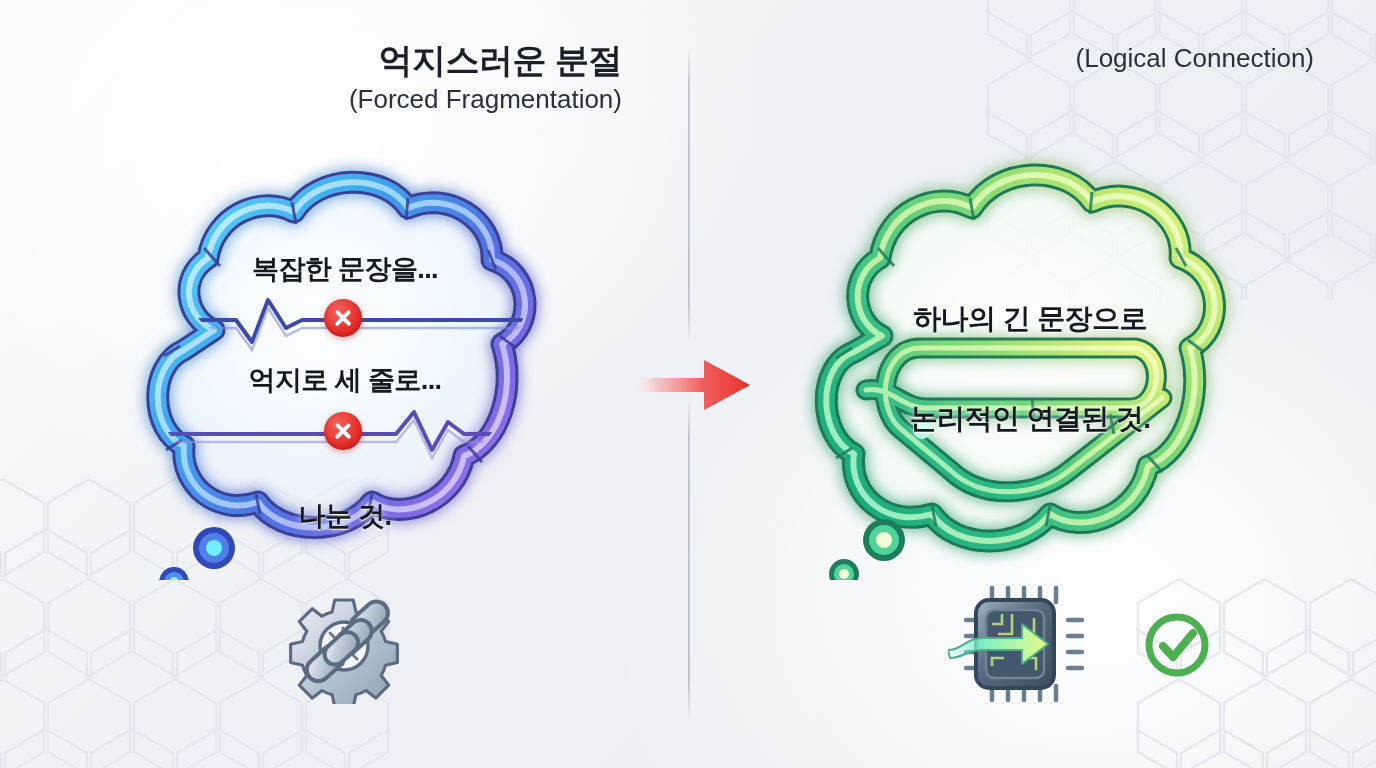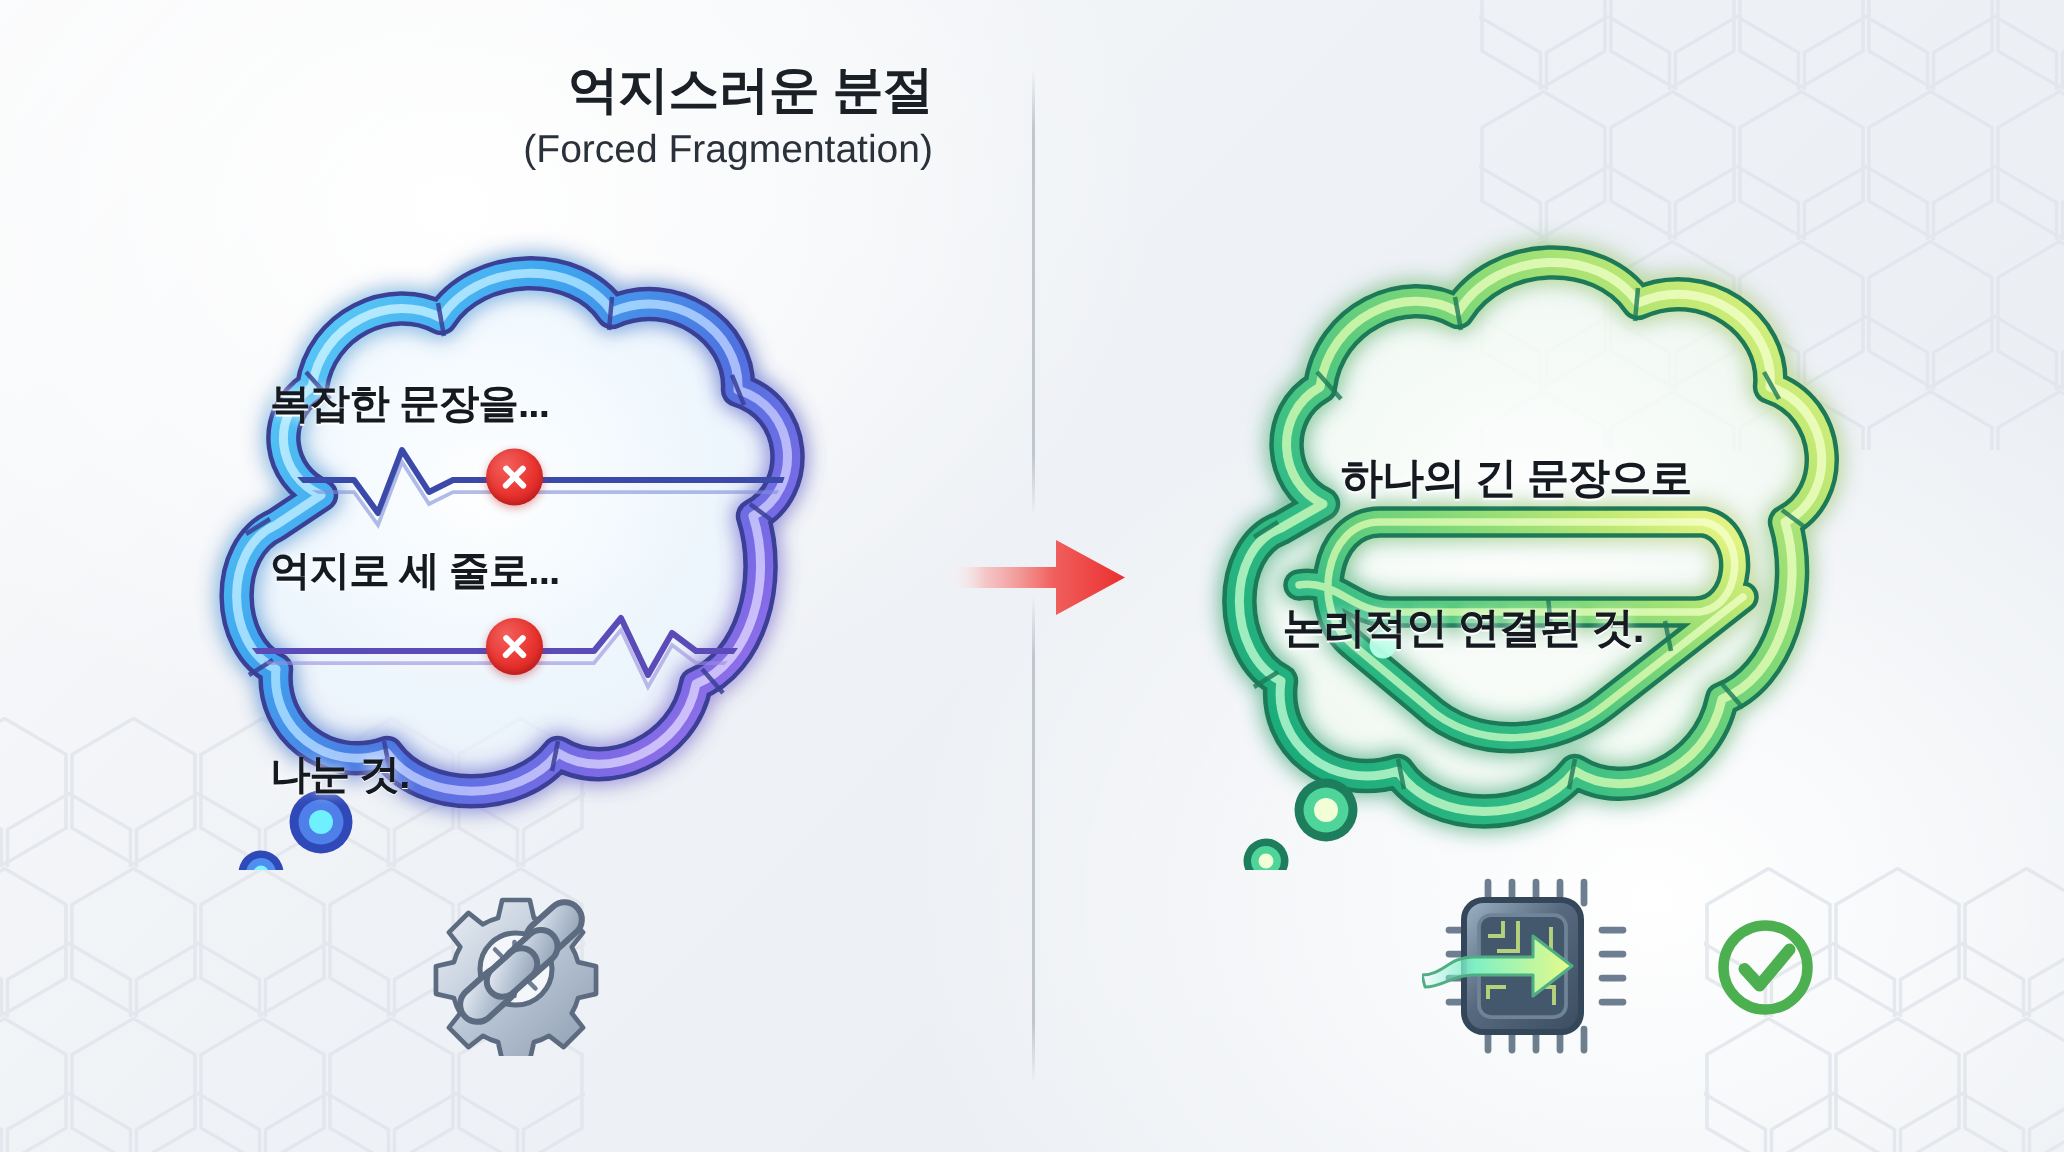--- a/index.html
+++ b/index.html
@@ -122,6 +122,7 @@
   </div>
 
   <div class="title-block title-right">
+    <div class="title-en">(Logical Connection)</div>
   </div>
 
   <div class="divider"></div>

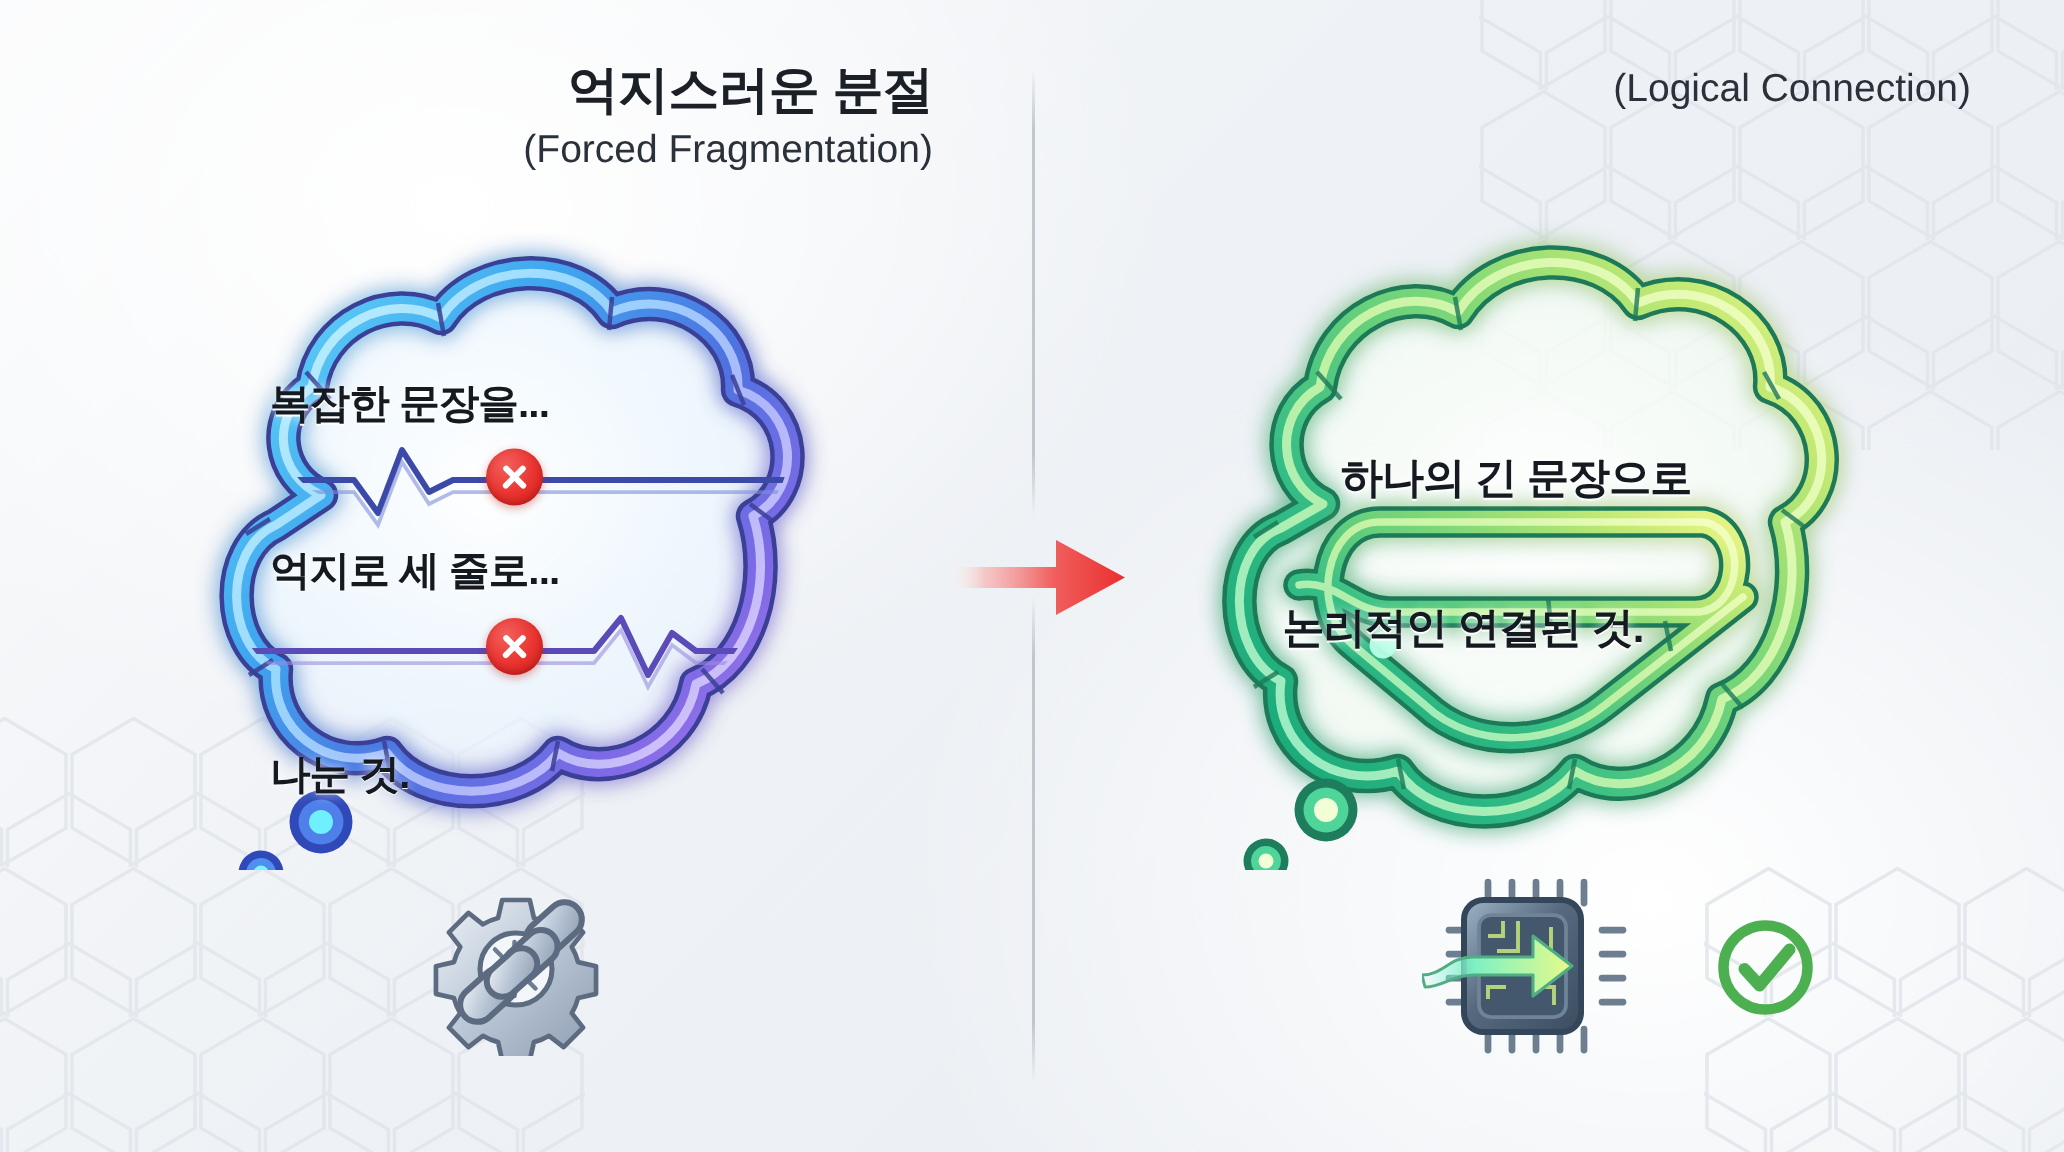--- a/index.html
+++ b/index.html
@@ -60,7 +60,7 @@
 
   
   .cloud-text {
-    position:absolute; 
+    position:absolute; text-align:center;
     font-size:27px; font-weight:700; color:#151a20;
     letter-spacing:-0.6px; white-space:nowrap;
     text-shadow:0 1px 0 rgba(255,255,255,.95), 0 0 8px rgba(255,255,255,.9);

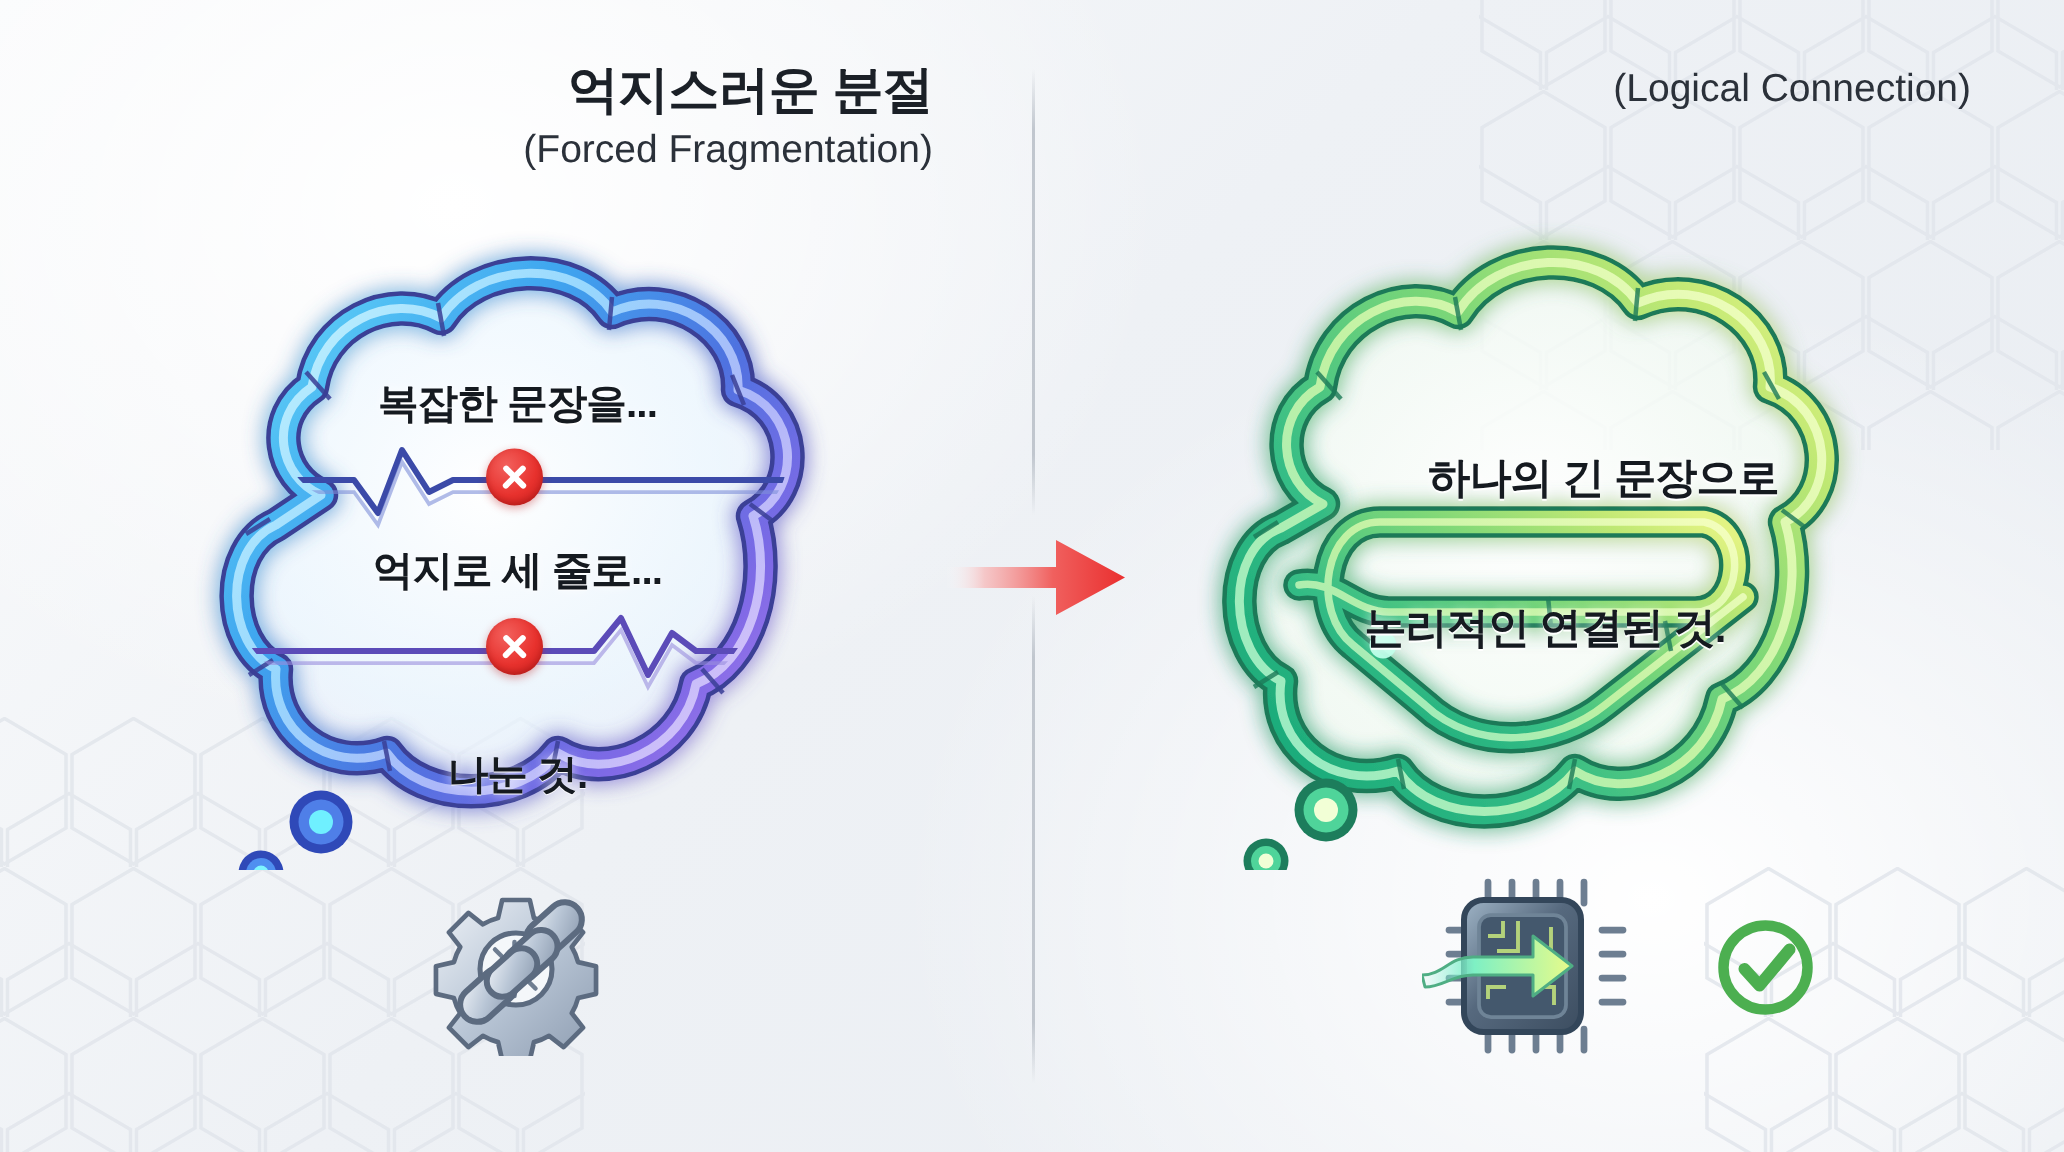--- a/index.html
+++ b/index.html
@@ -68,7 +68,7 @@
   .lt1 { left:180px; top:251px; width:330px; }
   .lt2 { left:180px; top:362px; width:330px; }
   .lt3 { left:180px; top:498px; width:330px; }
-  .rt1 { left:894px; top:300px; width:350px; font-size:28px; }
+  .rt1 { left:855px; top:300px; width:350px; font-size:28px; }
   .rt2 { left:855px; top:400px; width:350px; font-size:28px; }
 
   

